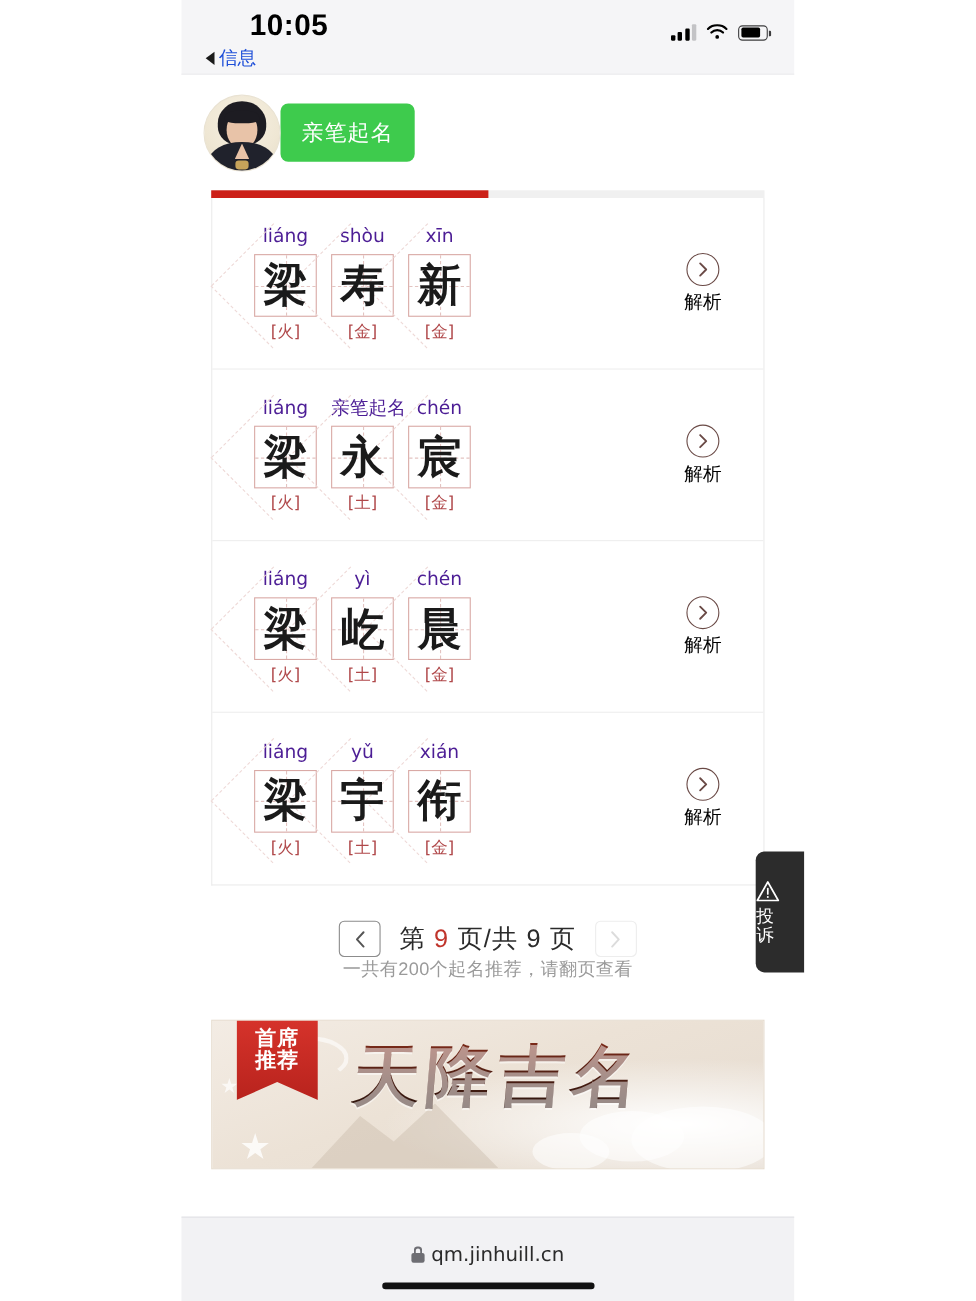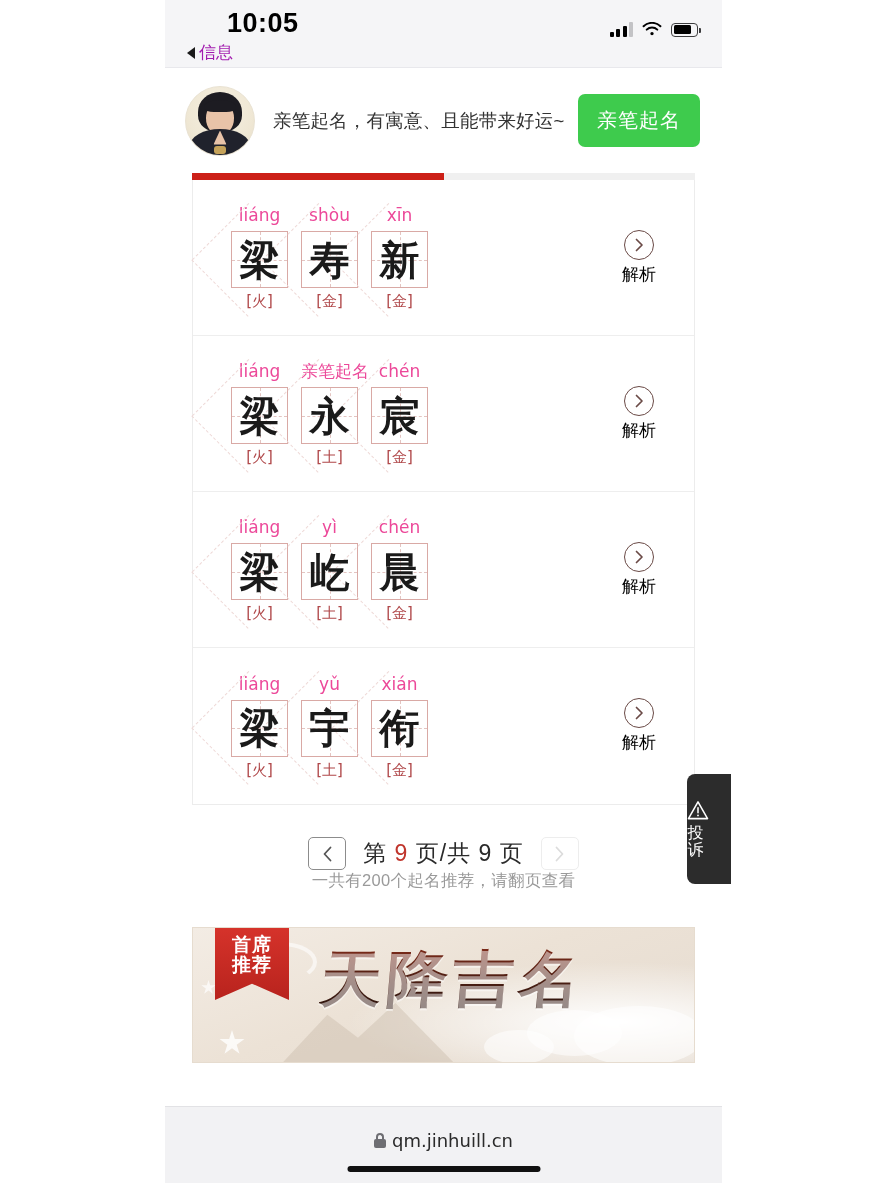--- a/index.html
+++ b/index.html
@@ -35,7 +35,7 @@
   }
   .sb-back {
     position: absolute; left: 22px; top: 41px;
-    font-size: 17px; color: #a21caf;
+    font-size: 17px; color: #1d4ed8;
     display: flex; align-items: center; gap: 4px;
   }
   .sb-back .tri {

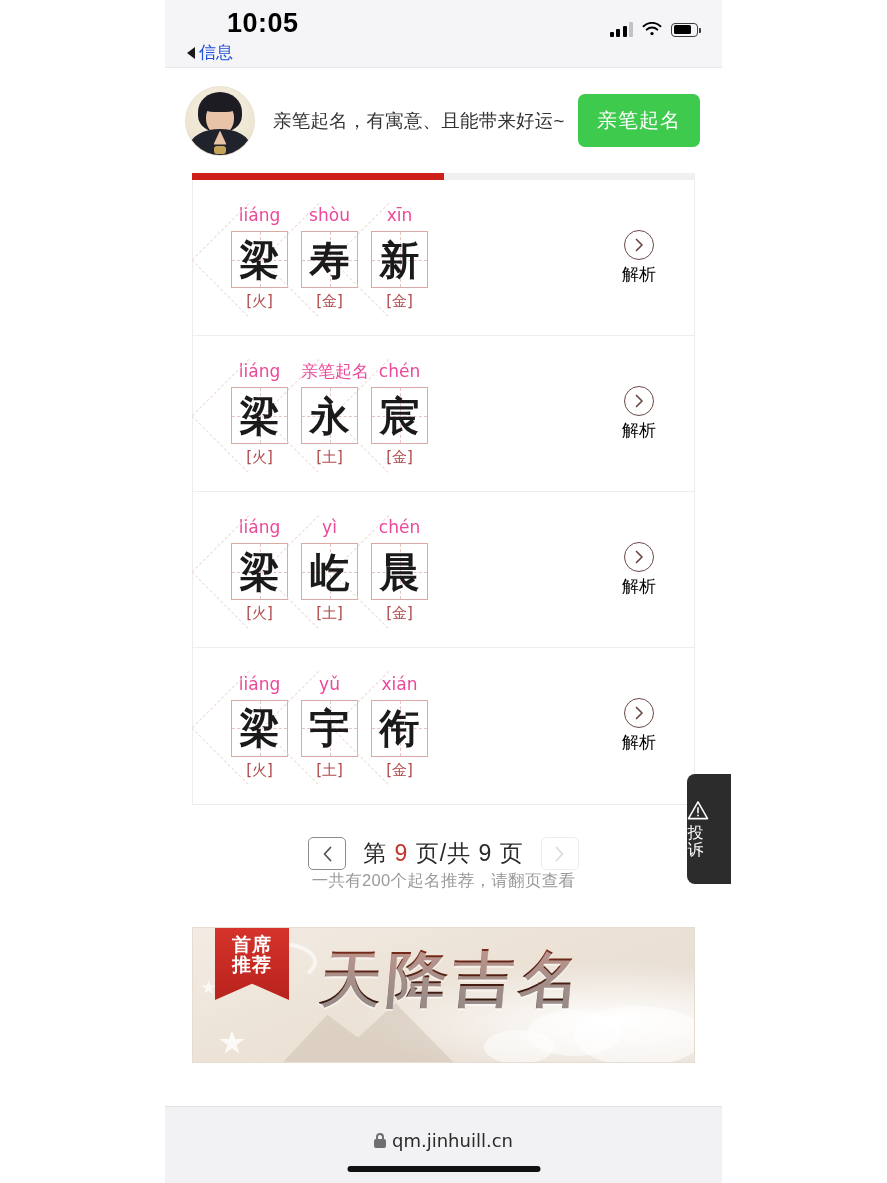--- a/index.html
+++ b/index.html
@@ -394,7 +394,6 @@
           <span class="collar"></span>
           <span class="btnpin"></span>
       </div>
-      <div class="promo-text">亲笔起名，有寓意、且能带来好运~</div>
       <button class="promo-btn">亲笔起名</button>
     </div>
 

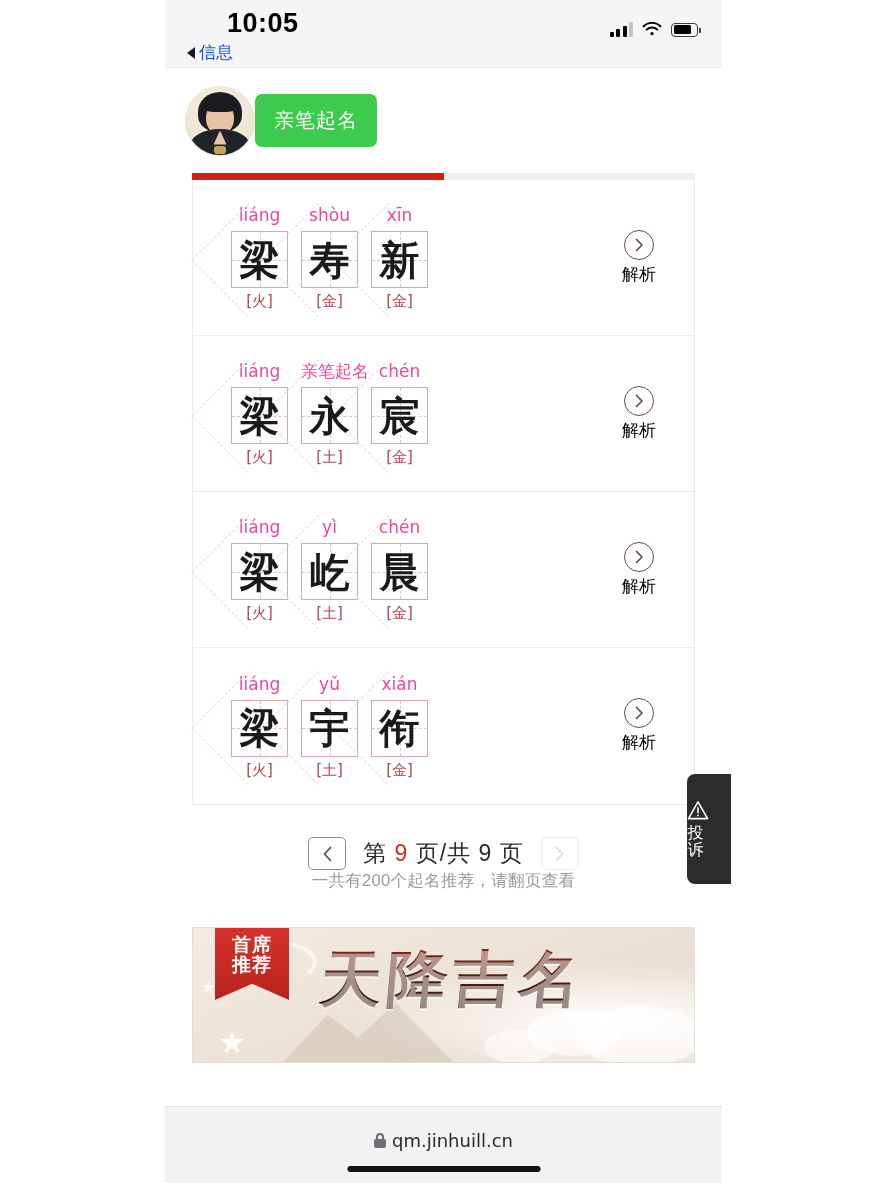--- a/index.html
+++ b/index.html
@@ -155,7 +155,7 @@
   .chars { display: flex; gap: 13px; }
   .charbox { width: 57px; text-align: center; }
   .pinyin {
-    font-size: 17px; color: #ec4899; margin-bottom: 5px;
+    font-size: 17px; color: #4c1d95; margin-bottom: 5px;
     height: 22px; line-height: 22px; white-space: nowrap;
     font-family: "DejaVu Sans", sans-serif;
   }

